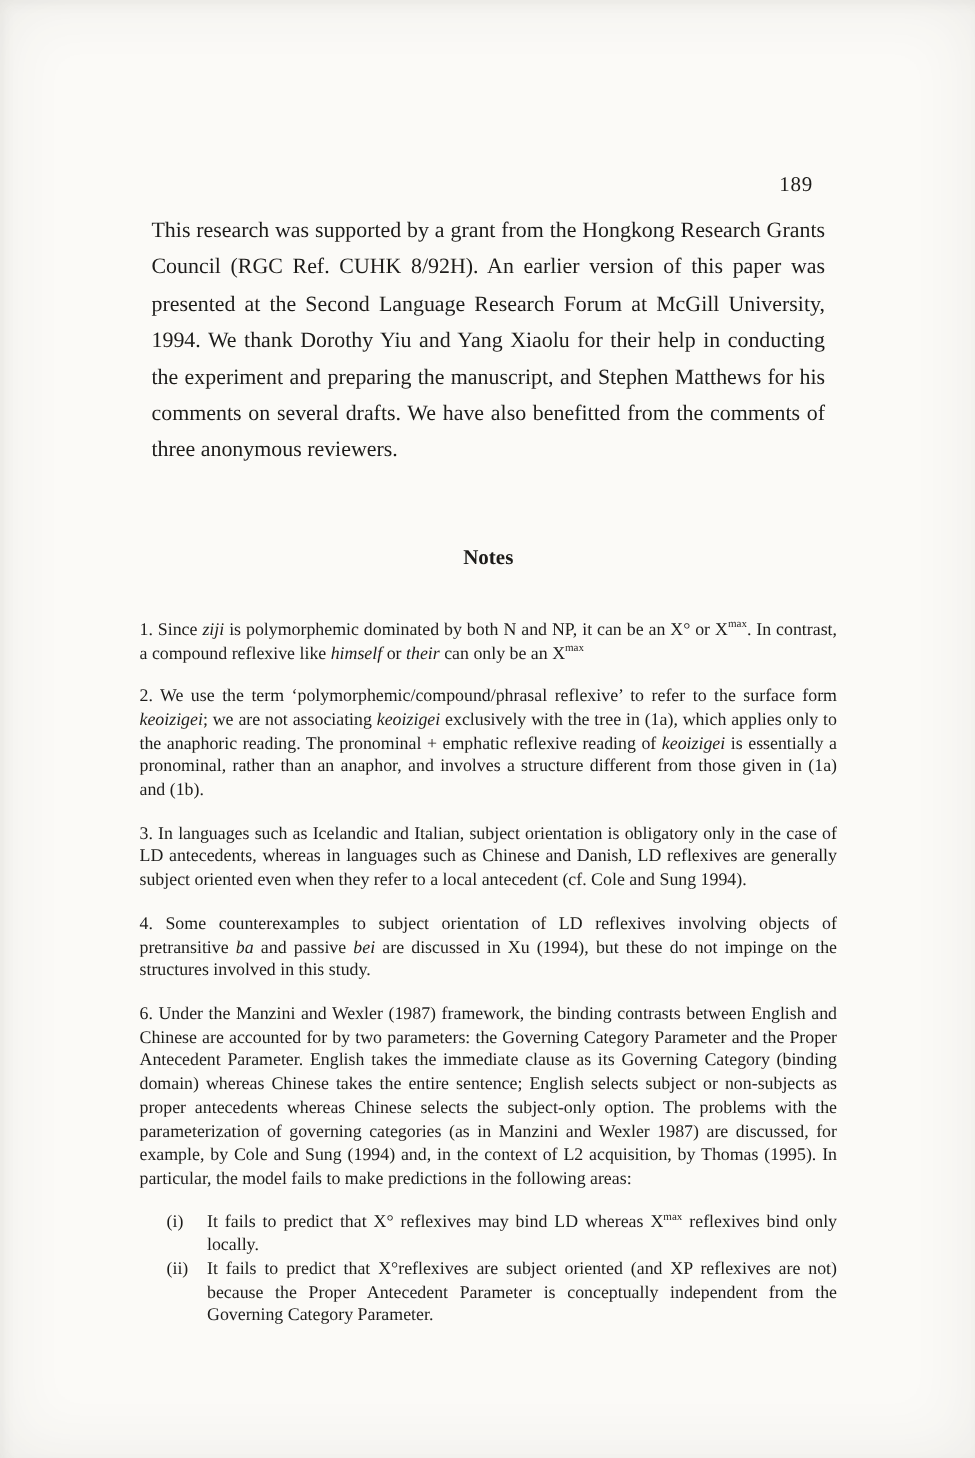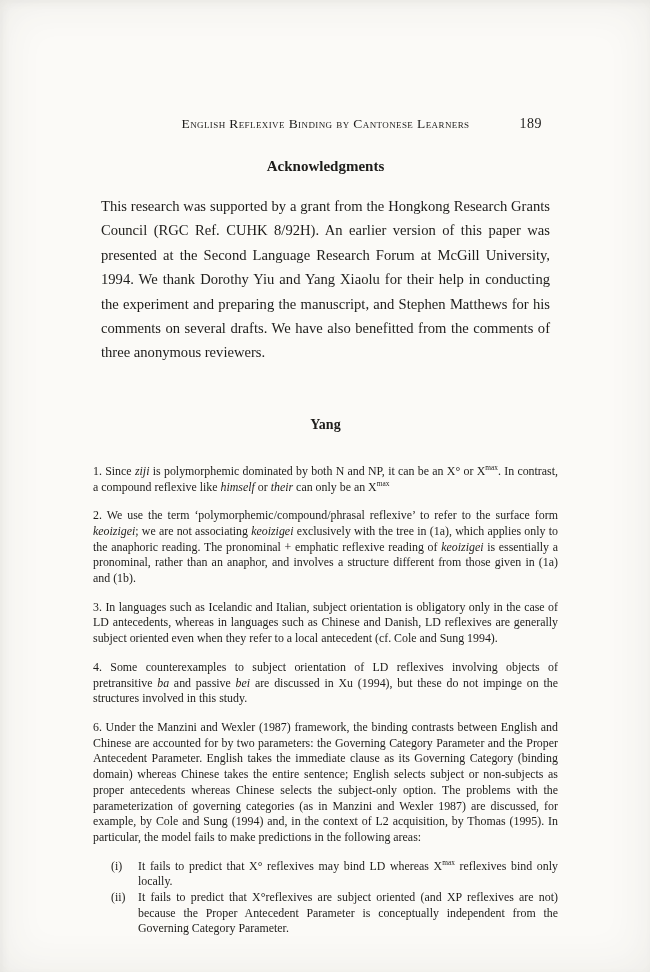--- a/index.html
+++ b/index.html
@@ -95,7 +95,6 @@
   <div class="content">
 
     <div class="running-header">
-      <span class="running-title">English Reflexive Binding by Cantonese Learners</span>
       <span class="page-number">189</span>
     </div>
 

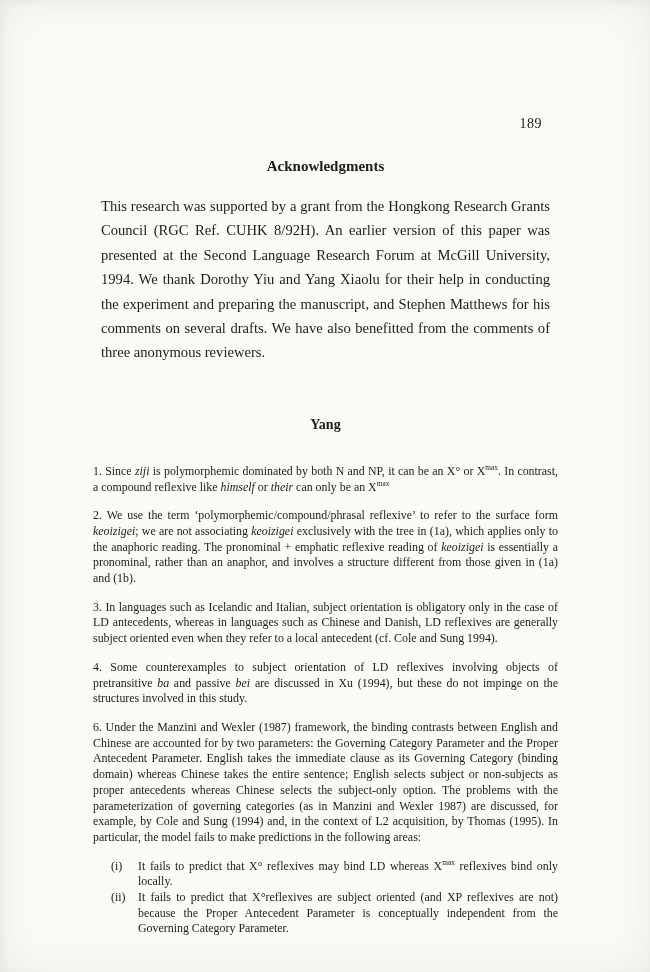--- a/index.html
+++ b/index.html
@@ -98,7 +98,6 @@
       <span class="page-number">189</span>
     </div>
 
-    <div class="ack-title">Acknowledgments</div>
 
     <p class="ack-body">This research was supported by a grant from the Hongkong Research Grants Council (RGC Ref. CUHK 8/92H). An earlier version of this paper was presented at the Second Language Research Forum at McGill University, 1994. We thank Dorothy Yiu and Yang Xiaolu for their help in conducting the experiment and preparing the manuscript, and Stephen Matthews for his comments on several drafts. We have also benefitted from the comments of three anonymous reviewers.</p>
 

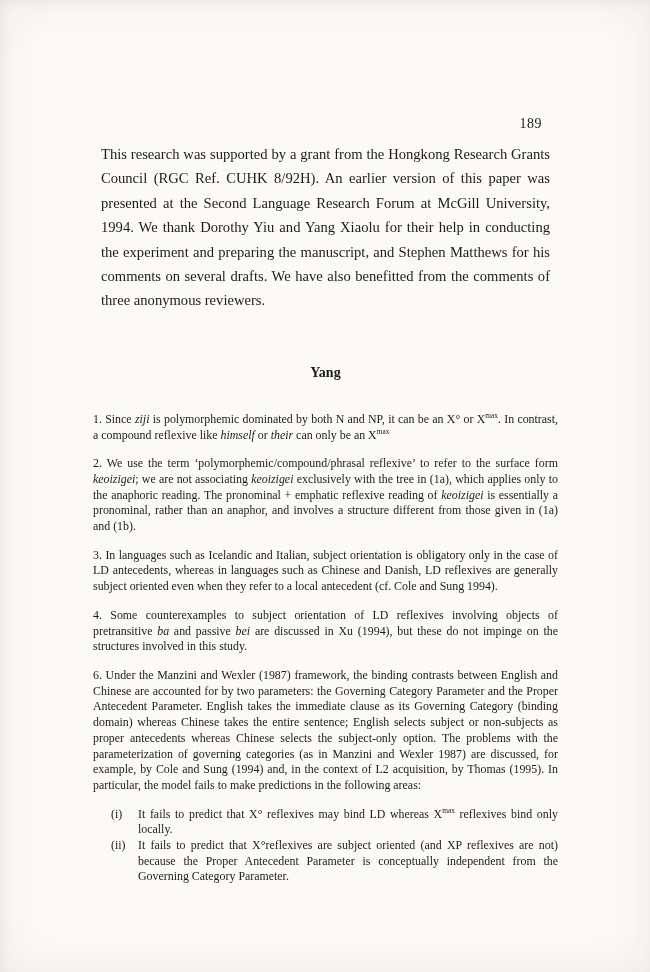--- a/index.html
+++ b/index.html
@@ -101,7 +101,7 @@
 
     <p class="ack-body">This research was supported by a grant from the Hongkong Research Grants Council (RGC Ref. CUHK 8/92H). An earlier version of this paper was presented at the Second Language Research Forum at McGill University, 1994. We thank Dorothy Yiu and Yang Xiaolu for their help in conducting the experiment and preparing the manuscript, and Stephen Matthews for his comments on several drafts. We have also benefitted from the comments of three anonymous reviewers.</p>
 
-    <div class="notes-title">Yang</div>
+    <div class="notes-title">Notes</div>
 
     <p class="note"><span>1. Since </span><i>ziji</i><span> is polymorphemic dominated by both N and NP, it can be an X° or X</span><sup>max</sup><span>. In contrast, a compound reflexive like </span><i>himself</i><span> or </span><i>their</i><span> can only be an X</span><sup>max</sup></p>
     <p class="note"><span>2. We use the term ‘polymorphemic/compound/phrasal reflexive’ to refer to the surface form </span><i>keoizigei</i><span>; we are not associating </span><i>keoizigei</i><span> exclusively with the tree in (1a), which applies only to the anaphoric reading. The pronominal + emphatic reflexive reading of </span><i>keoizigei</i><span> is essentially a pronominal, rather than an anaphor, and involves a structure different from those given in (1a) and (1b).</span></p>

